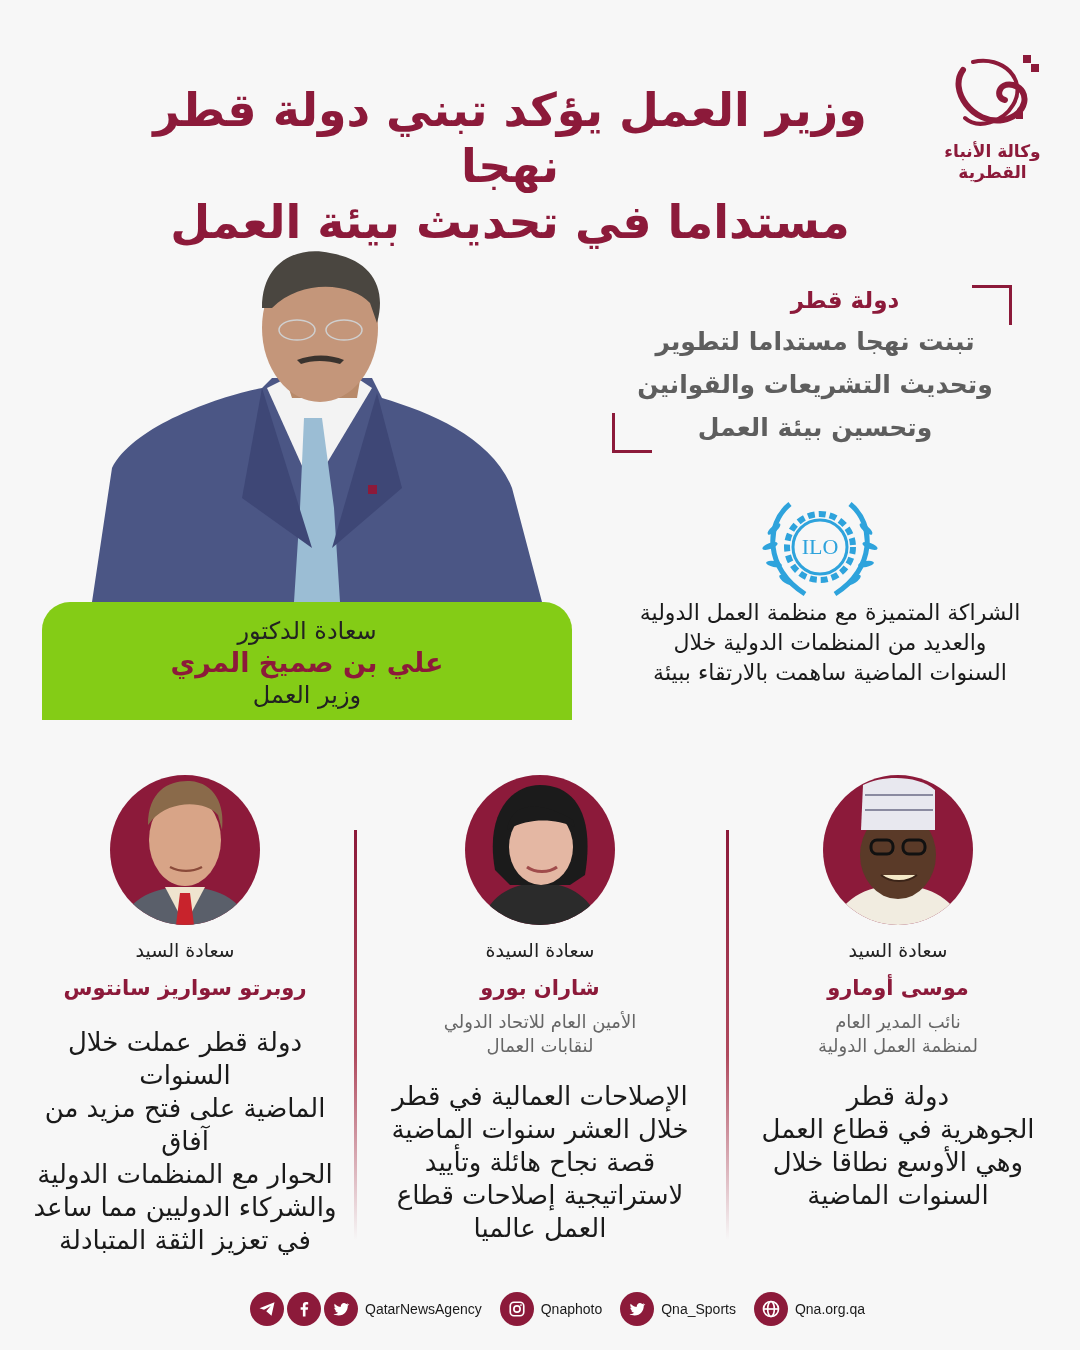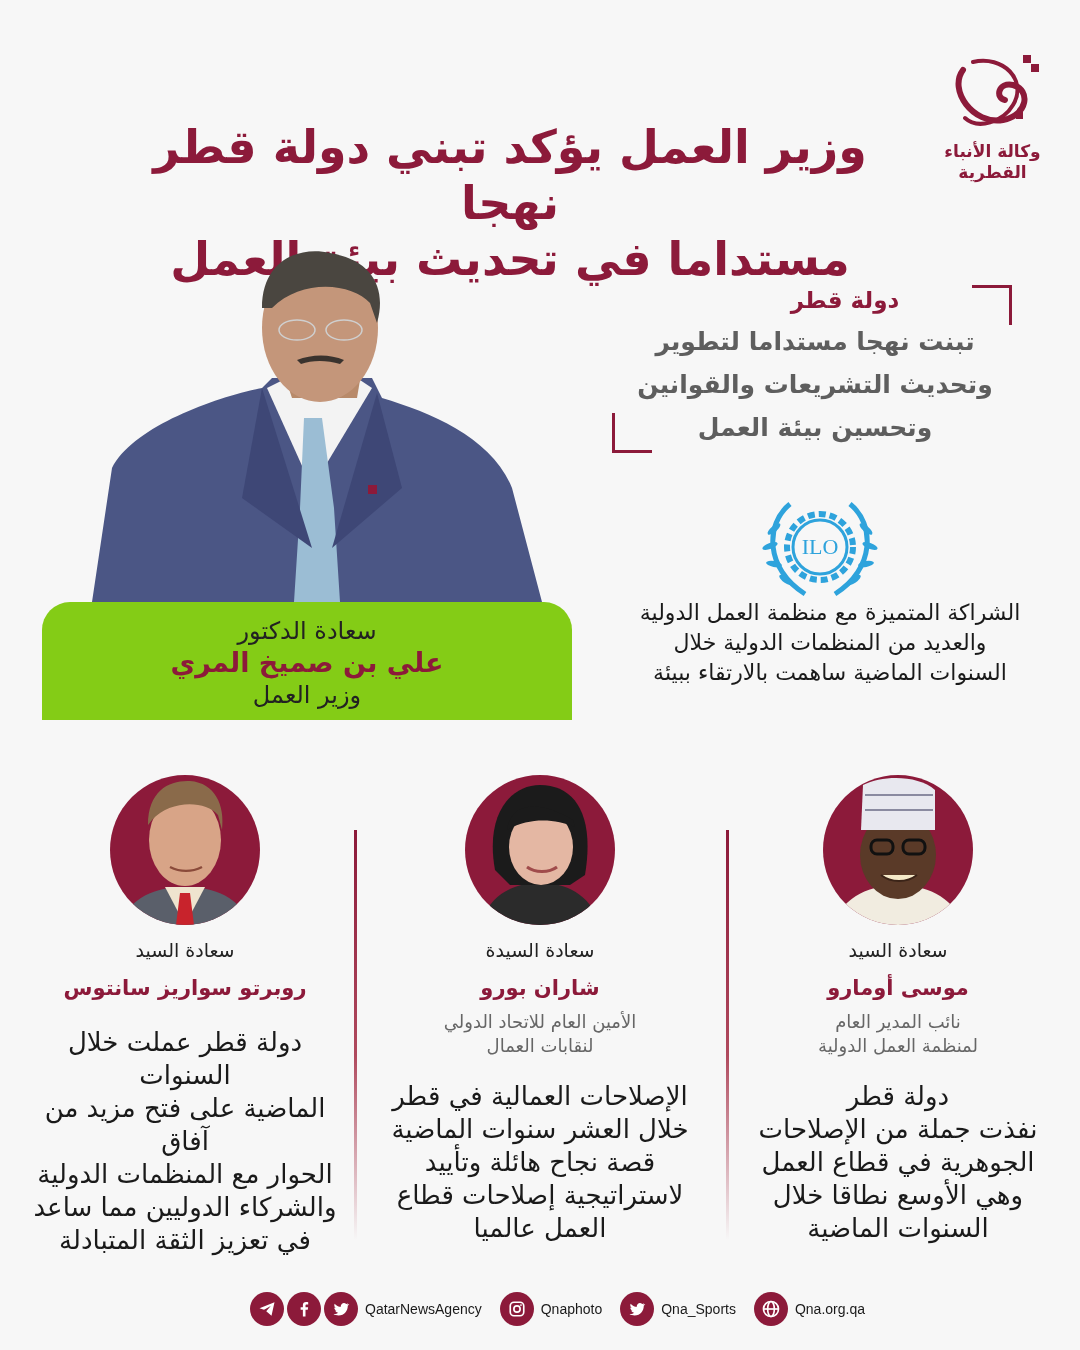--- a/index.html
+++ b/index.html
@@ -19,7 +19,7 @@
     .logo-text { color: #8c1a3a; font-size: 17px; line-height: 19px; font-weight: bold; margin-top: 2px; }
 
     
-    .headline { left: 120px; top: 82px; width: 780px; text-align: center; color: #8c1a3a; font-weight: bold; font-size: 46px; line-height: 56px; margin-top: 37px; }
+    .headline { left: 120px; top: 82px; width: 780px; text-align: center; color: #8c1a3a; font-weight: bold; font-size: 46px; line-height: 56px; }
 
     
     .minister-photo { left: 72px; top: 248px; width: 485px; height: 354px; overflow: hidden; }

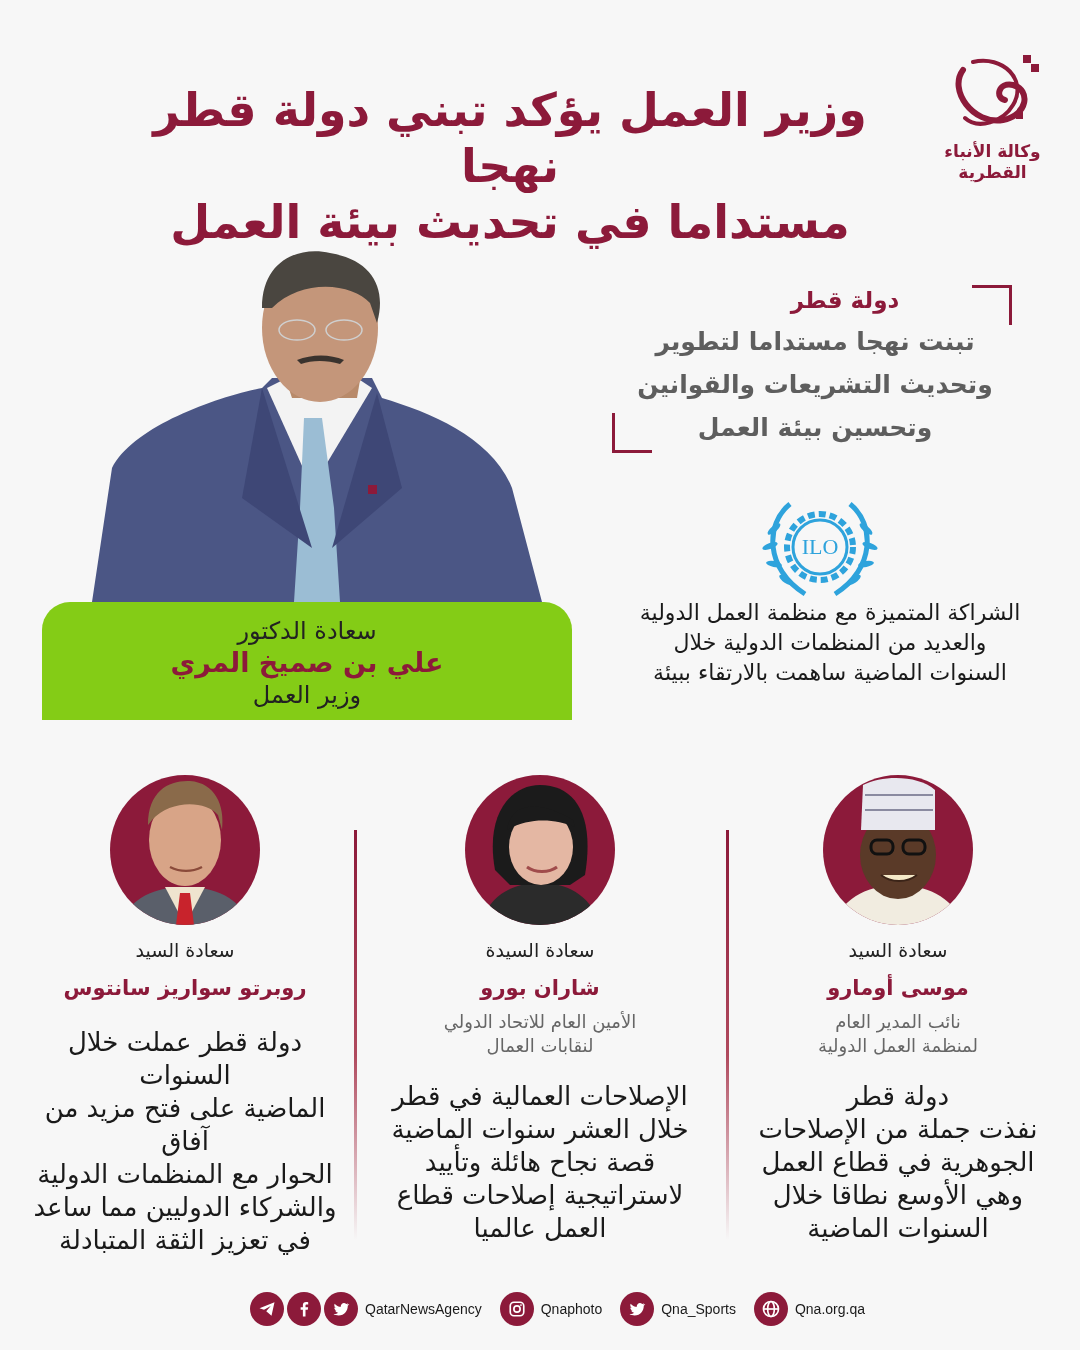--- a/index.html
+++ b/index.html
@@ -182,7 +182,6 @@
   </div>
   <div class="p-quote">
     <div>دولة قطر</div>
-    <div>نفذت جملة من الإصلاحات</div>
     <div>الجوهرية في قطاع العمل</div>
     <div>وهي الأوسع نطاقا خلال</div>
     <div>السنوات الماضية</div>

